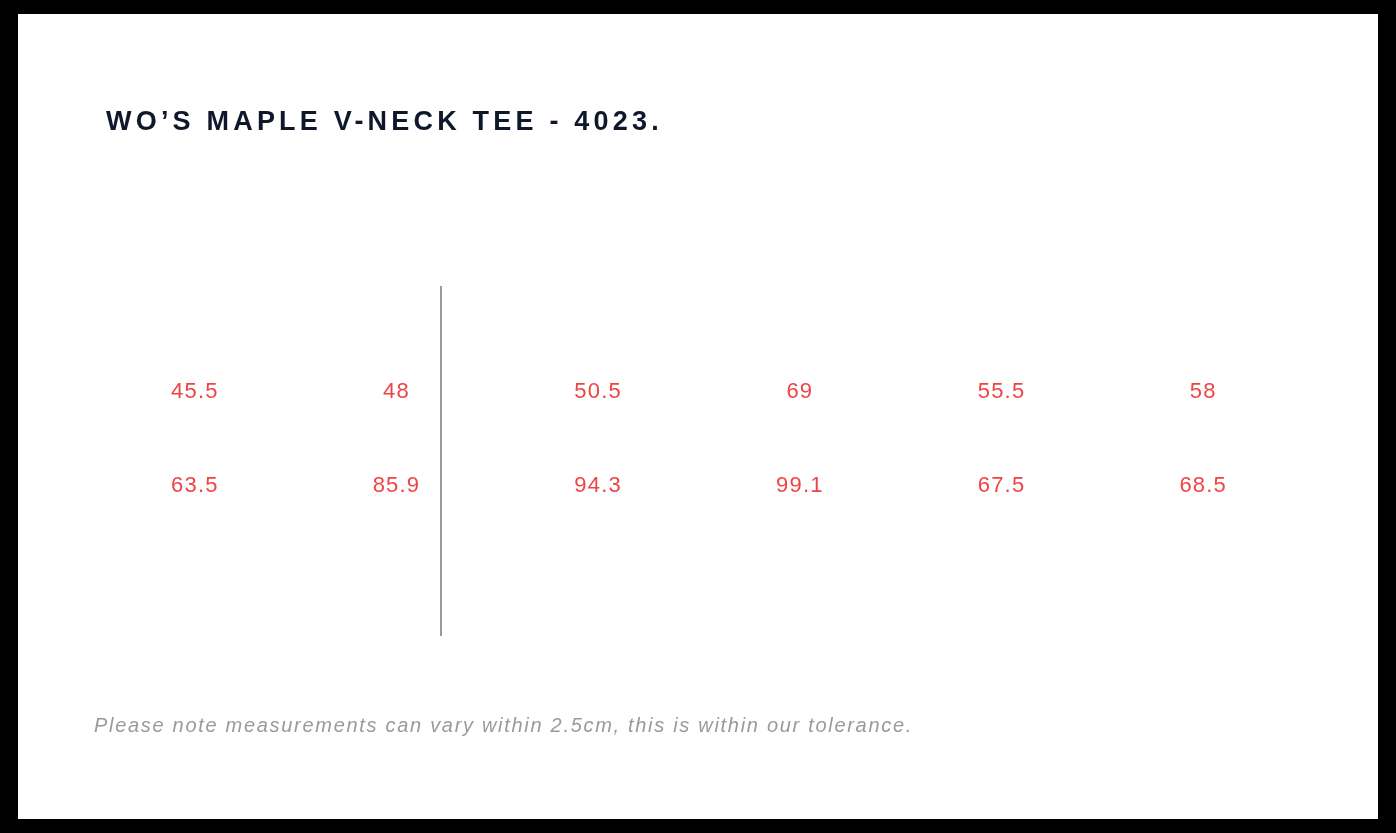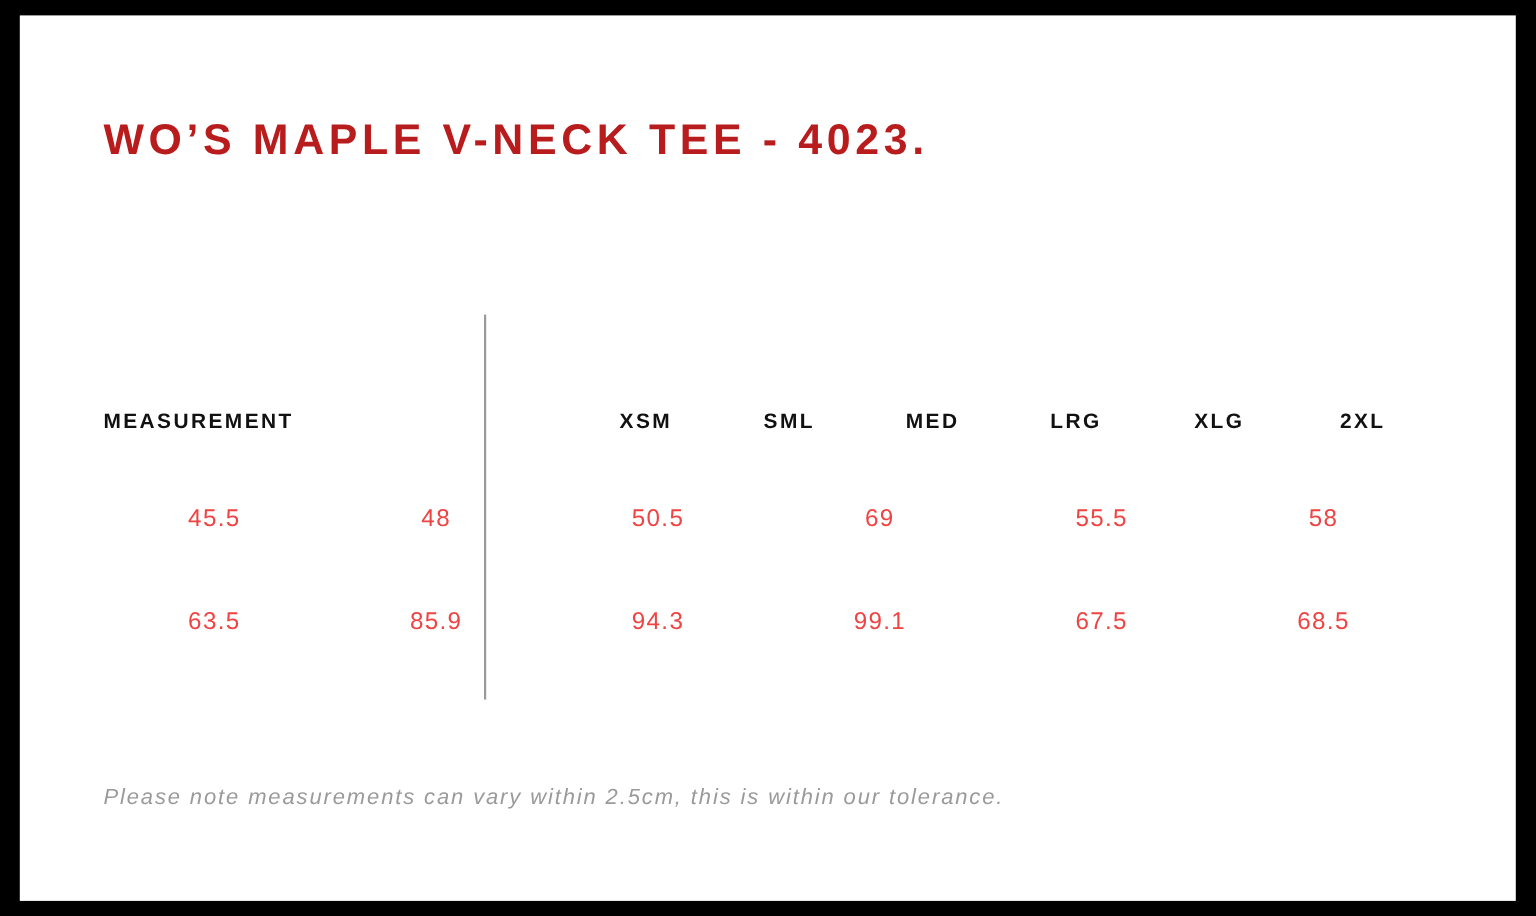--- a/index.html
+++ b/index.html
@@ -24,12 +24,12 @@
   }
   .title {
     position: absolute;
-    left: 76px;
+    left: 88px;
     top: 92px;
-    font-size: 39px;
+    font-size: 27px;
     font-weight: bold;
     letter-spacing: 4.2px;
-    color: #b91c1c;
+    color: #0f172a;
     white-space: nowrap;
   }
   

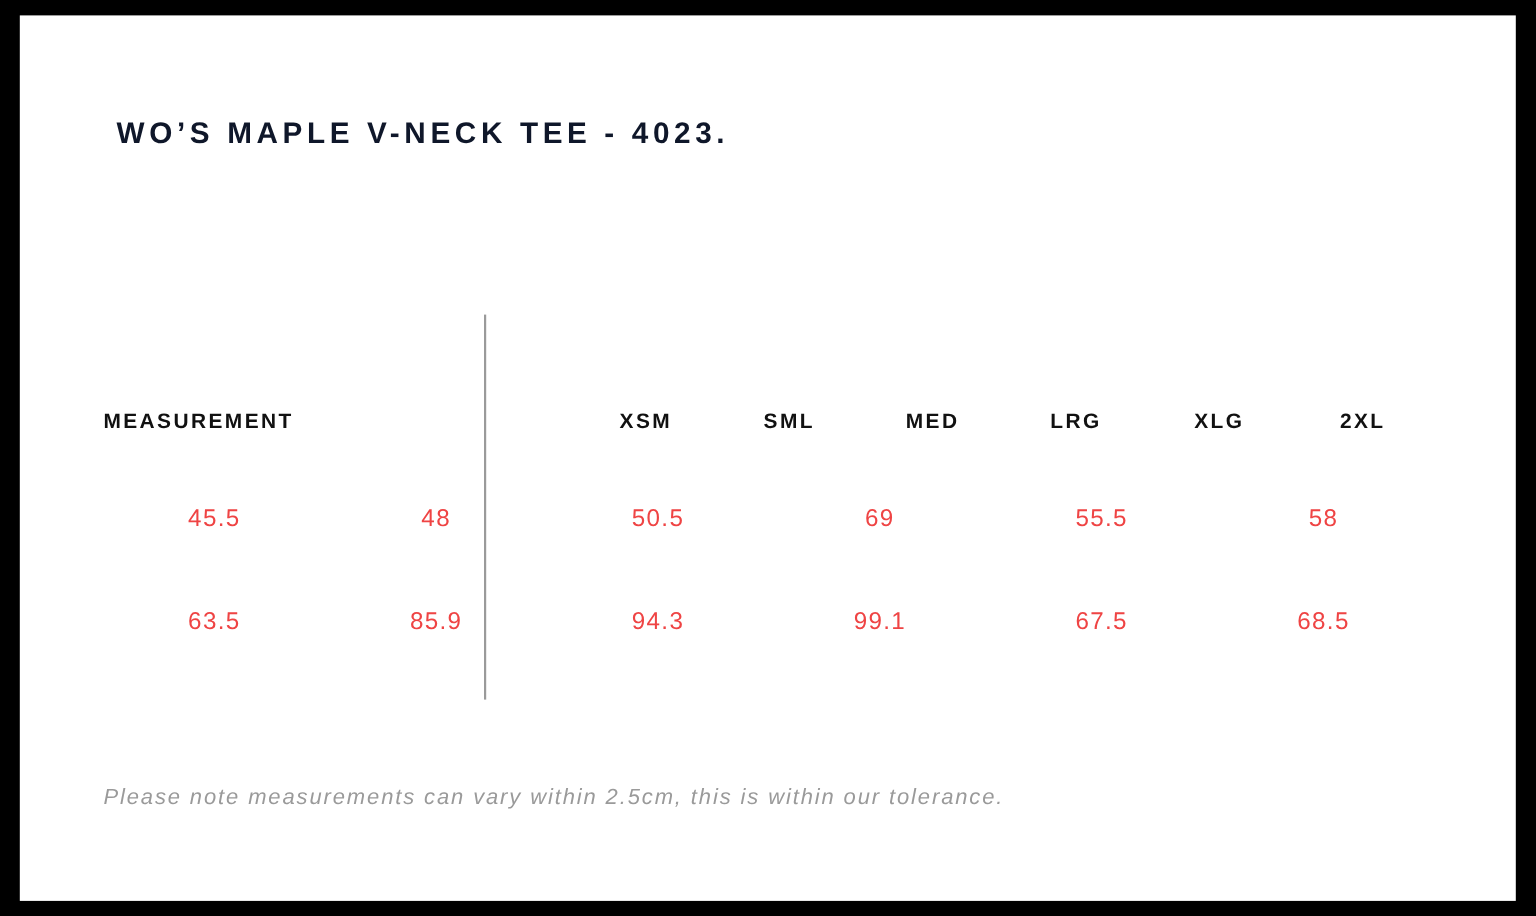--- a/index.html
+++ b/index.html
@@ -113,15 +113,6 @@
 
   <div class="table">
 
-    <div class="row header">
-      <div class="cell-measure">MEASUREMENT</div>
-      <div class="cell-size">XSM</div>
-      <div class="cell-size">SML</div>
-      <div class="cell-size">MED</div>
-      <div class="cell-size">LRG</div>
-      <div class="cell-size">XLG</div>
-      <div class="cell-size">2XL</div>
-    </div>
 
     <div class="row body">
       <div class="cell-size">45.5</div>

